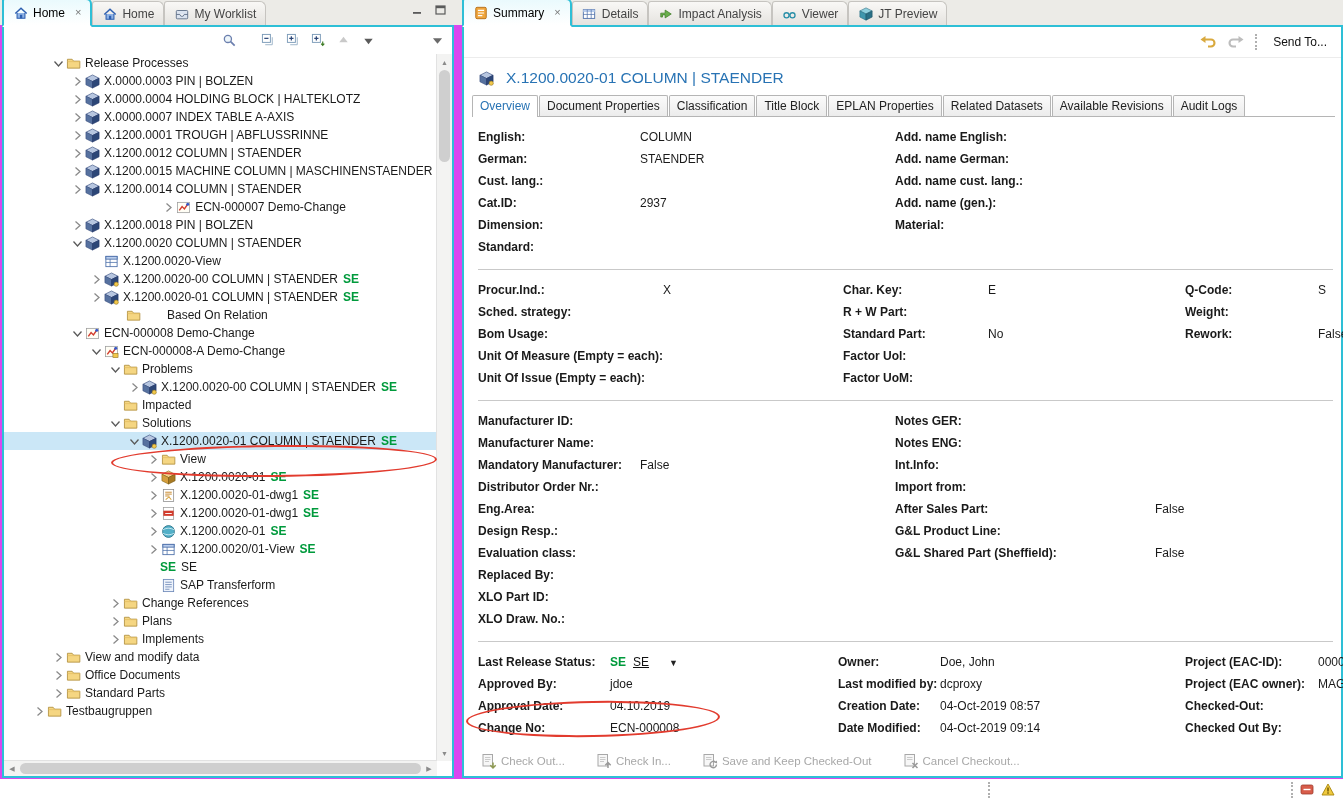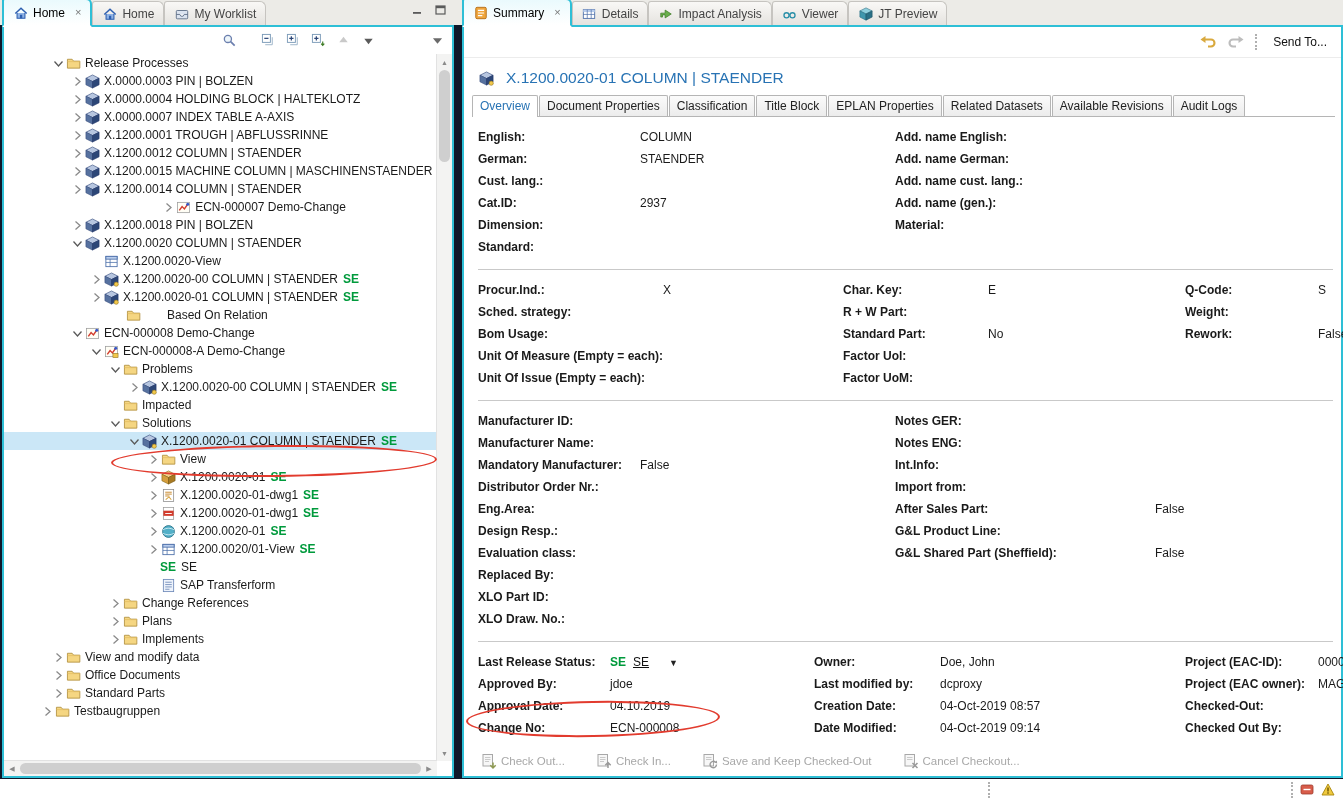--- a/index.html
+++ b/index.html
@@ -10,7 +10,7 @@
     --red:#e23b2e;
   }
   html,body{margin:0;padding:0;background:#fff;}
-  .screen{position:relative;width:1343px;height:802px;overflow:hidden;background:#0f172a;
+  .screen{position:relative;width:1343px;height:802px;overflow:hidden;background:#d946ef;
     font-family:"Liberation Sans",sans-serif;font-size:12px;color:#1a1a1a;}
   .topstrip{position:absolute;left:0;top:0;width:100%;height:25px;background:#ecebe7;}
 

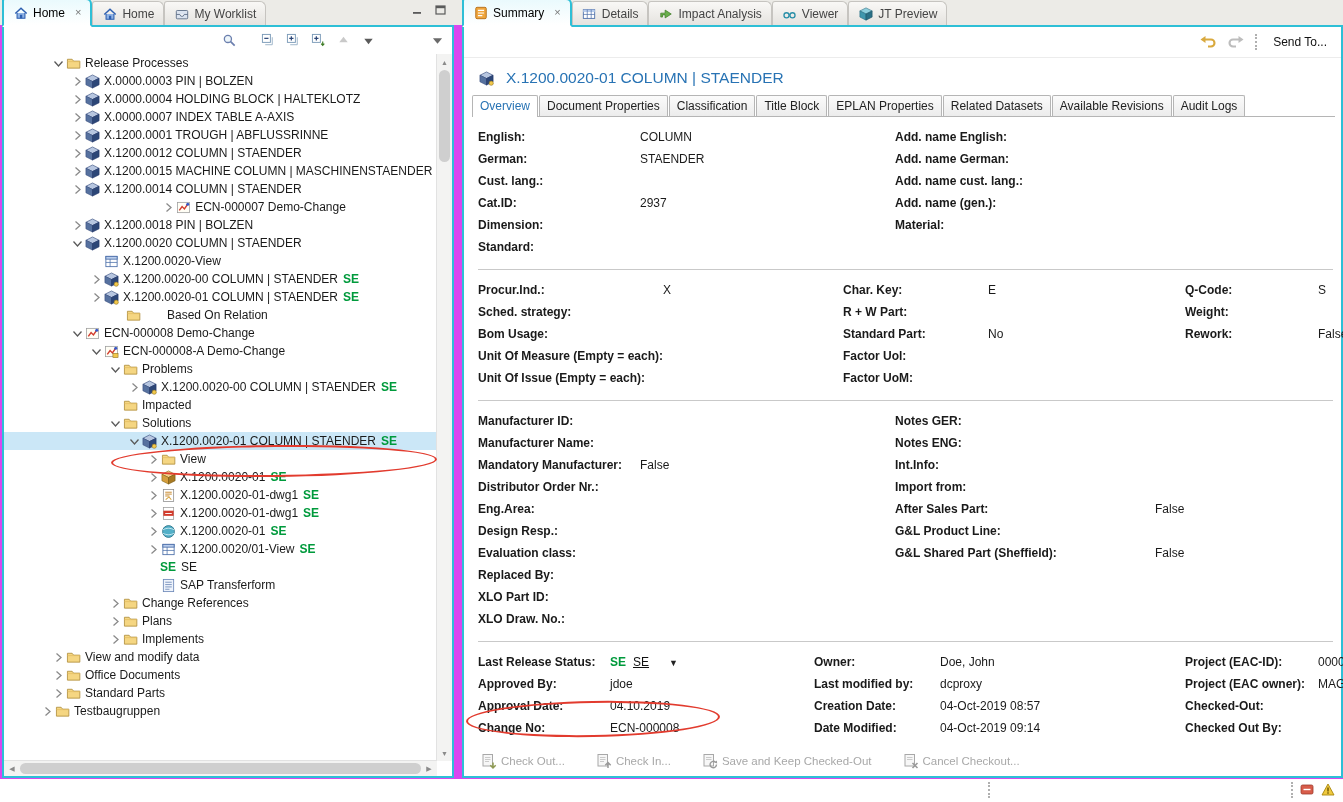--- a/index.html
+++ b/index.html
@@ -79,7 +79,7 @@
   .sec-names .c0{left:0;} .sec-names .c1{left:162px;} .sec-names .c2{left:417px;}
   .sec-sap .c0{left:0;} .sec-sap .c1{left:185px;} .sec-sap .c2{left:365px;} .sec-sap .c3{left:510px;} .sec-sap .c4{left:707px;} .sec-sap .c5{left:840px;}
   .sec-mfg .c0{left:0;} .sec-mfg .c1{left:162px;} .sec-mfg .c2{left:417px;} .sec-mfg .c3{left:677px;}
-  .sec-admin .c0{left:0;} .sec-admin .c1{left:132px;} .sec-admin .c2{left:336px;} .sec-admin .c3{left:462px;} .sec-admin .c4{left:707px;} .sec-admin .c5{left:840px;}
+  .sec-admin .c0{left:0;} .sec-admin .c1{left:132px;} .sec-admin .c2{left:360px;} .sec-admin .c3{left:462px;} .sec-admin .c4{left:707px;} .sec-admin .c5{left:840px;}
   .se-link{margin-left:7px;text-decoration:underline;color:#111;}
   .dd{margin-left:20px;font-size:9px;color:#222;}
 

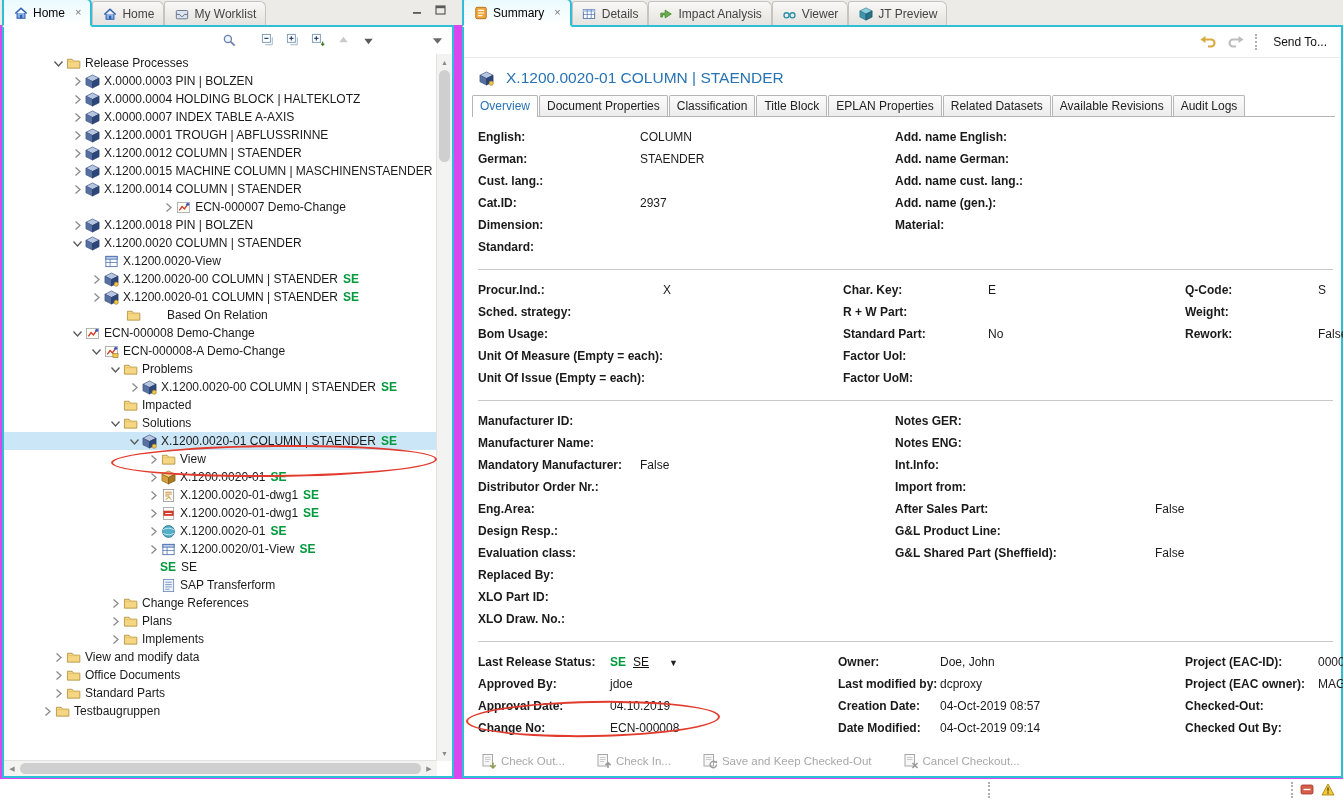--- a/index.html
+++ b/index.html
@@ -711,7 +711,7 @@
             </span>
             <span class="tlabel">Standard Parts</span>
           </div>
-          <div class="tree-row" style="padding-left: 36px;">
+          <div class="tree-row" style="padding-left: 28px;">
             <span class="chev">
               <svg width="9" height="9" viewBox="0 0 9 9">
                 <path d="M2.5 0.5L7 4.5L2.5 8.5" fill="none" stroke="#8a8a8a" stroke-width="1.3"></path>

